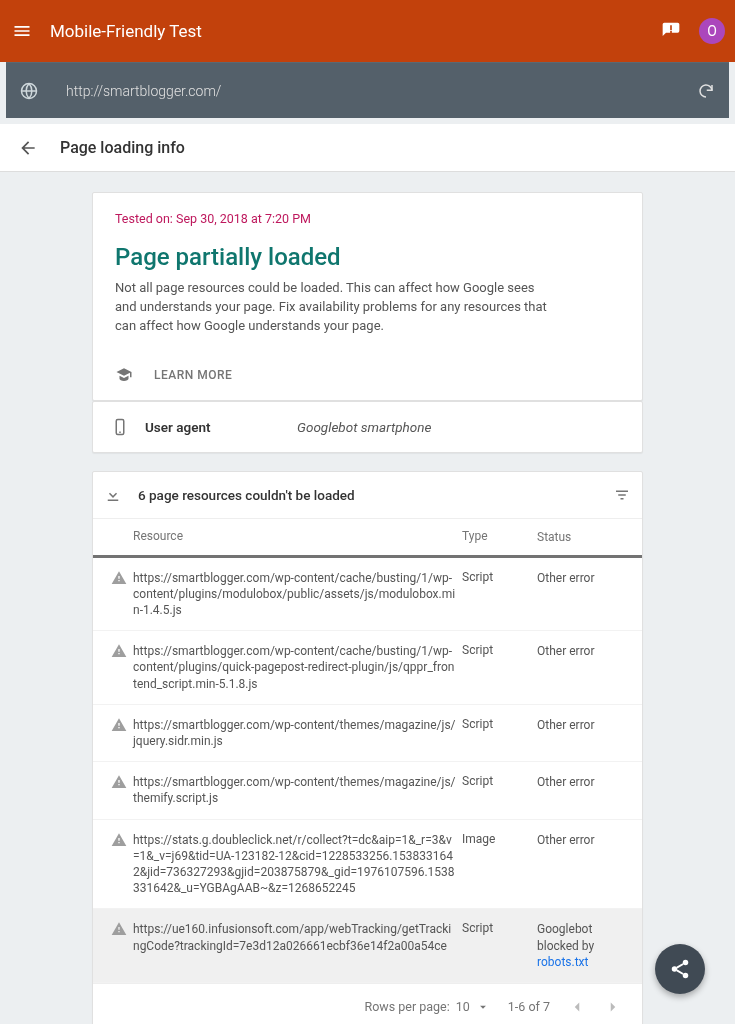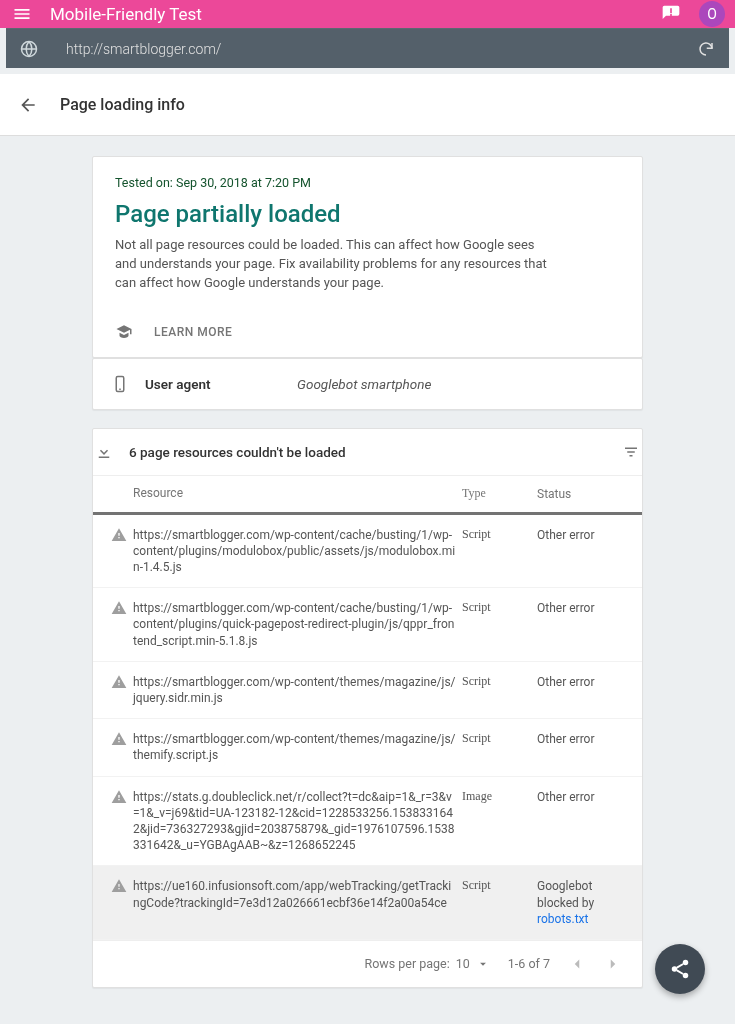--- a/index.html
+++ b/index.html
@@ -11,11 +11,11 @@
     font-size: 13px;
   }
   .appbar {
-    background: #ec4899;
+    background: #c2410c;
     color: #fff;
     display: flex;
     align-items: center;
-    height: 28px;
+    height: 62px;
     padding: 0 10px;
   }
   .appbar .menu-icon, .appbar .notif-icon { width: 24px; height: 24px; display:flex; align-items:center; justify-content:center; }

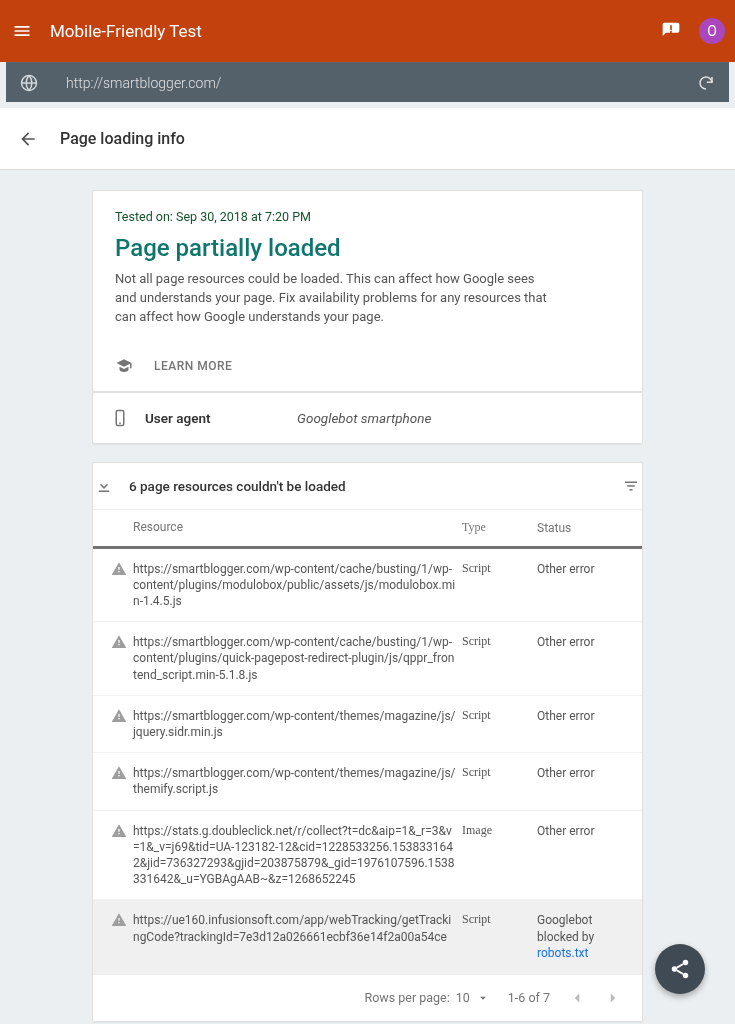--- a/index.html
+++ b/index.html
@@ -31,7 +31,7 @@
     color: #e8eaed;
     display: flex;
     align-items: center;
-    height: 40px;
+    height: 56px;
     padding: 0 12px;
     border-top: 1px solid rgba(255,255,255,0.05);
     margin: 0 6px 6px 6px;

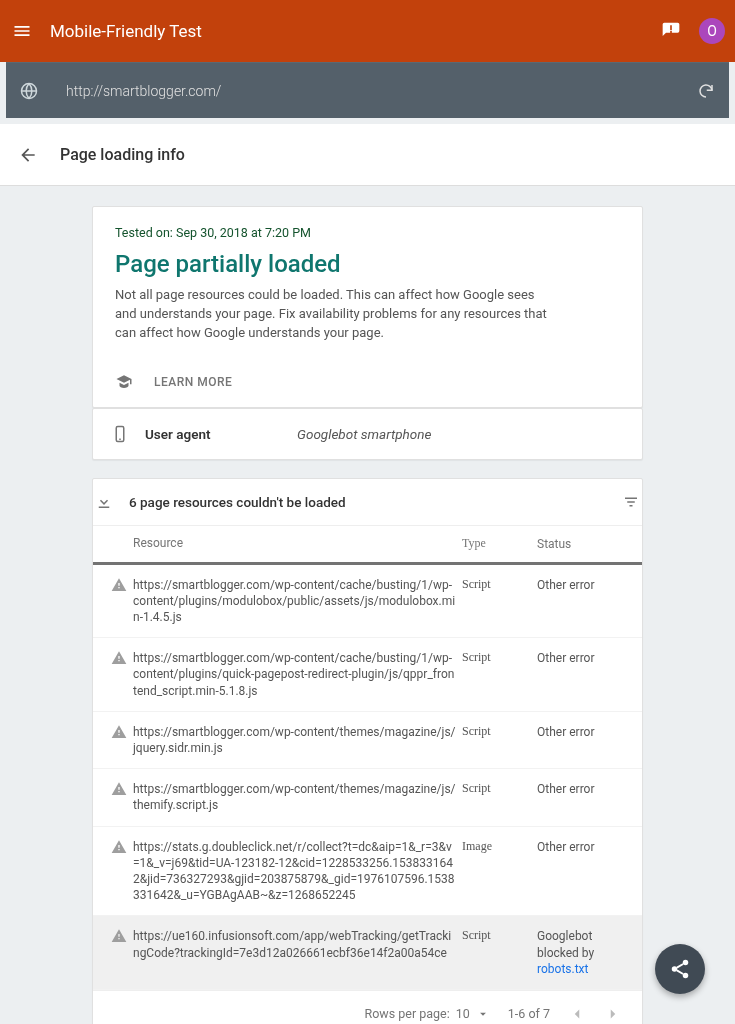--- a/index.html
+++ b/index.html
@@ -44,7 +44,7 @@
     background: #fff;
     display: flex;
     align-items: center;
-    height: 62px;
+    height: 48px;
     padding: 0 16px;
     border-bottom: 1px solid #ddd;
   }

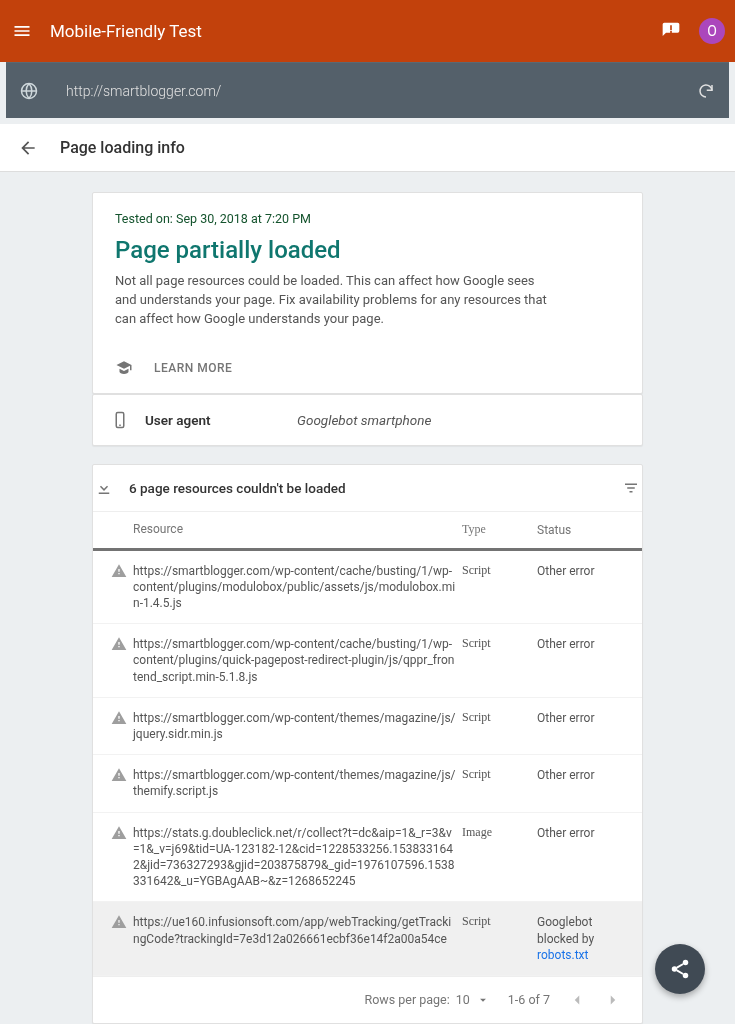--- a/index.html
+++ b/index.html
@@ -60,7 +60,7 @@
     border-radius: 2px;
   }
   .summary-card { padding: 18px 22px 16px 22px; }
-  .tested-on { font-size: 12.5px; color:#14532d; margin-bottom: 10px; }
+  .tested-on { font-size: 12.5px; color:#be185d; margin-bottom: 17px; }
   .status-heading { font-size: 24px; font-weight: 500; color: #0f766e; margin-bottom: 8px; }
   .status-desc { font-size: 13px; color:#555; line-height: 1.45; max-width: 440px; }
   .learn-more {

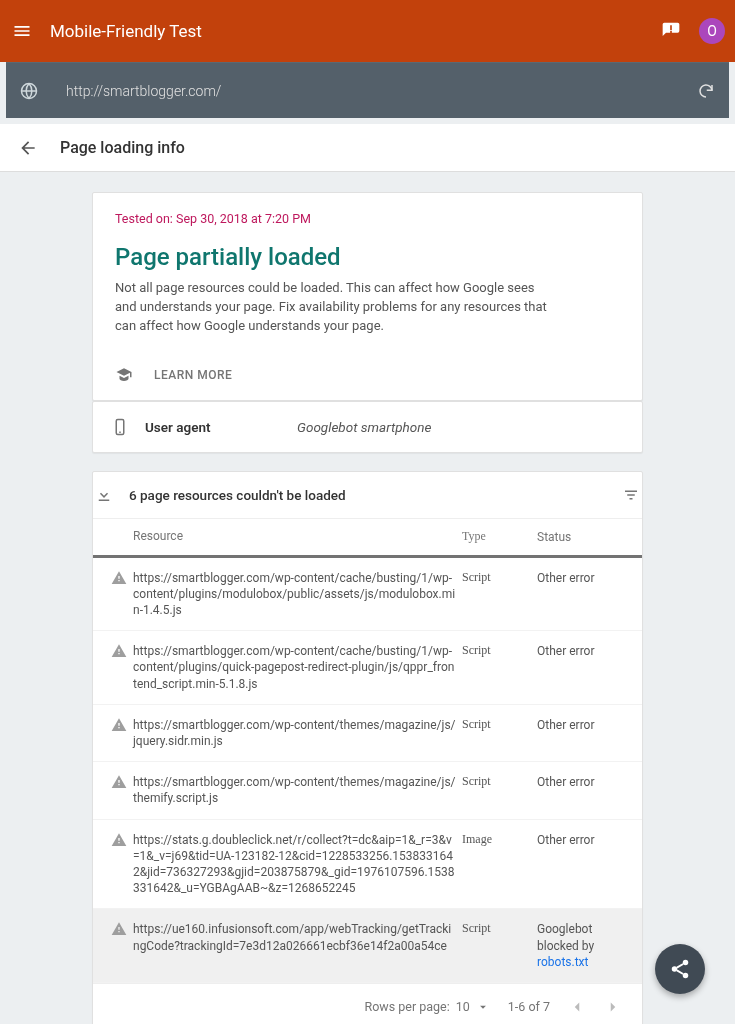--- a/index.html
+++ b/index.html
@@ -77,7 +77,7 @@
 
   .section-card { margin-top: 18px; }
   .section-header {
-    display:flex; align-items:center; padding: 14px 2px;
+    display:flex; align-items:center; padding: 14px 11px;
     border-bottom: 1px solid #eee;
   }
   .section-header .title { flex:1; font-size: 13.5px; color:#333; font-weight:500;}

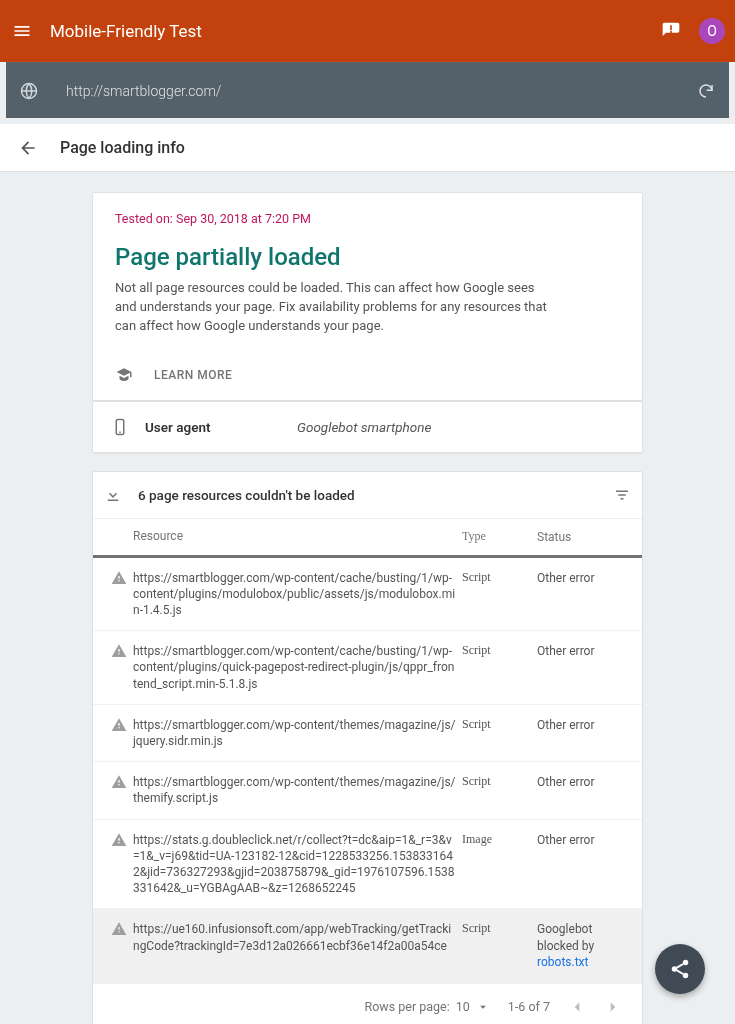--- a/index.html
+++ b/index.html
@@ -93,7 +93,7 @@
   table.resources td { padding: 12px 6px 12px 0; vertical-align: top; font-size: 12px; color:#555;}
   table.resources td.icon-cell { width: 40px; padding-left: 18px; color:#9e9e9e; }
   table.resources td.url-cell { word-break: break-all; max-width: 310px; line-height:1.35;}
-  table.resources td.type-cell { width: 75px; font-family: Liberation Serif, serif; }
+  table.resources td.type-cell { width: 75px; }
   table.resources td.status-cell { width: 105px; line-height:1.35; }
   .robots-link { color:#1a73e8; }
 

